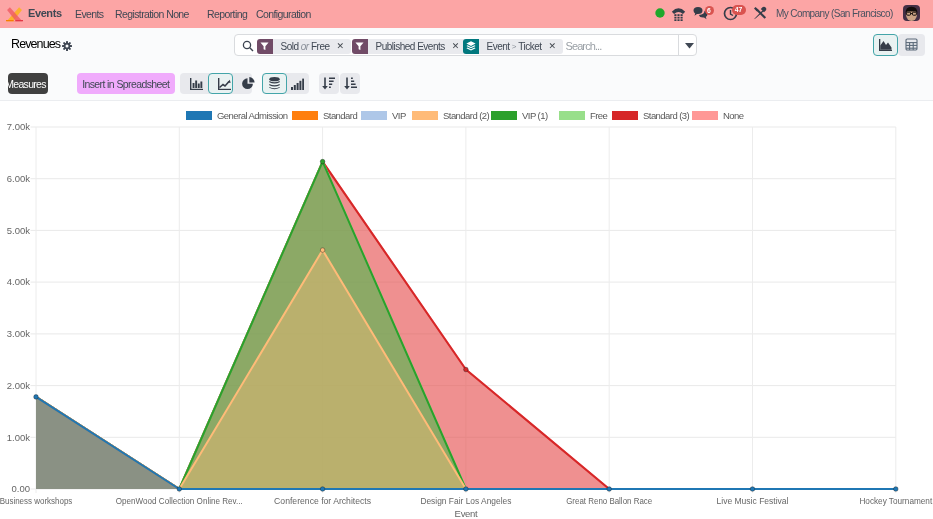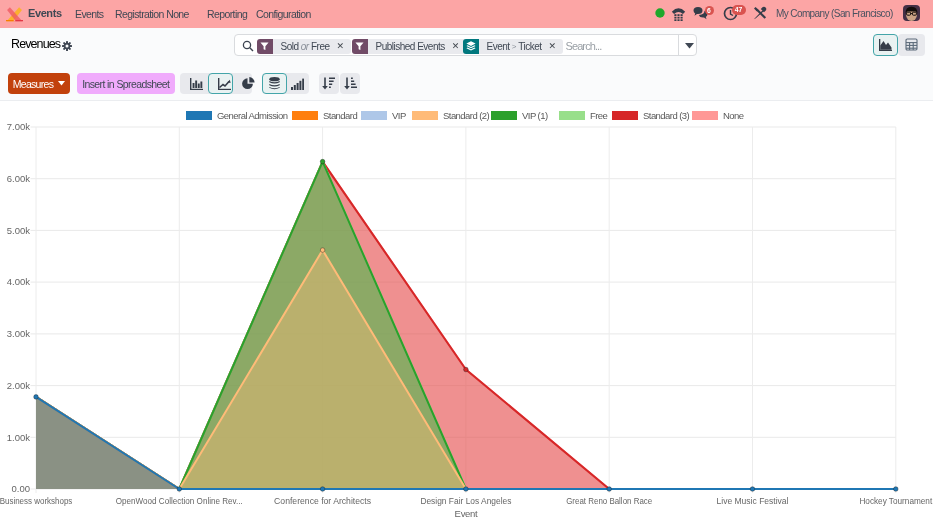--- a/index.html
+++ b/index.html
@@ -251,7 +251,7 @@
       </svg>
   </div>
 
-  <div class="btn" style="left:8px;width:62px;background:#c2410c">
+  <div class="btn" style="left:8px;width:40px;background:#404040">
     <span style="color:#fff;font-size:10.5px;letter-spacing:-0.7px;">Measures</span>
     <svg style="margin-left:5px" width="7" height="5">
         <polygon points="0,0 7,0 3.5,4.5" fill="#fff"></polygon>

